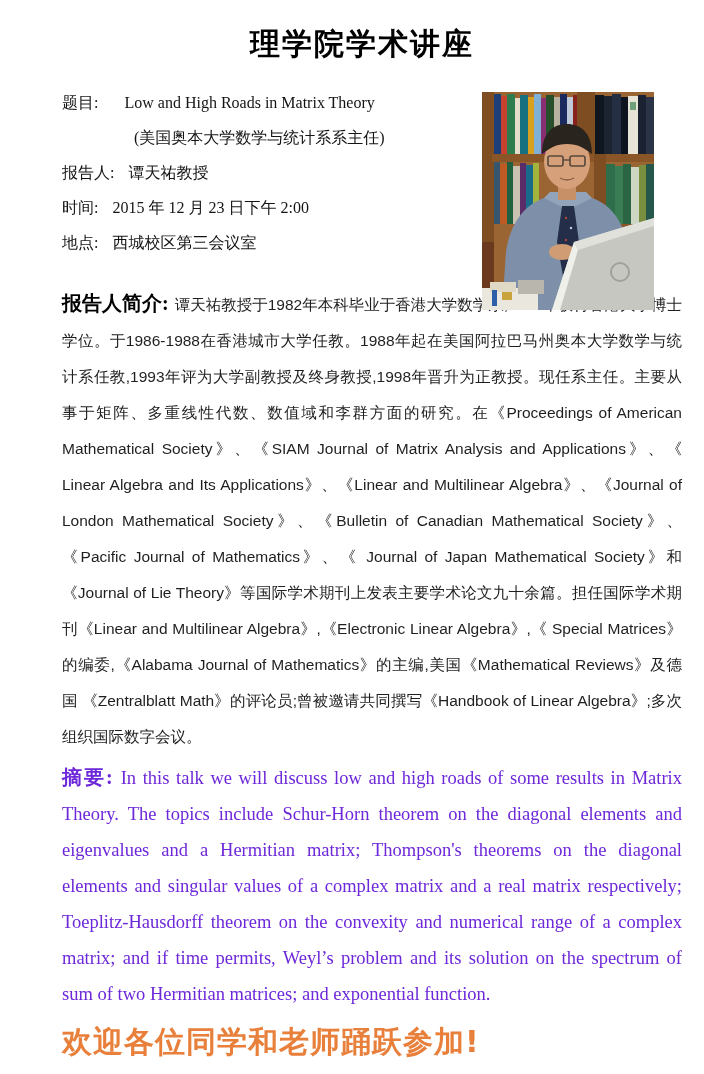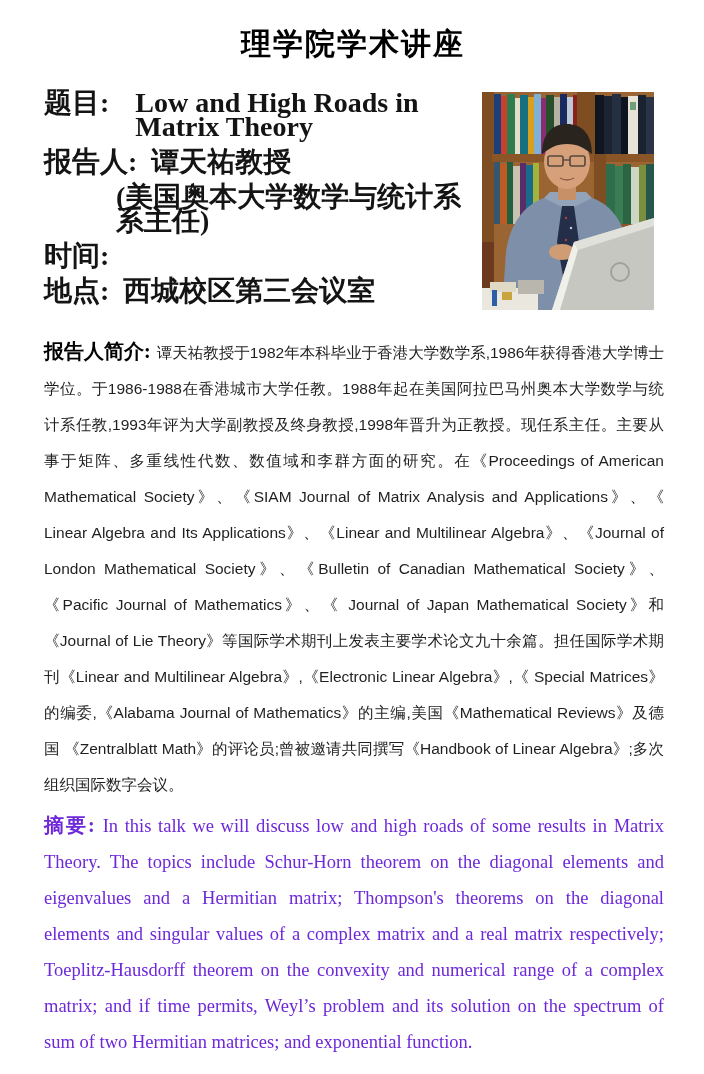--- a/index.html
+++ b/index.html
@@ -11,7 +11,7 @@
     color:#141414;
     font-family:"Liberation Serif", serif;
     box-sizing:border-box;
-    padding:24px 42px 0 44px;
+    padding:24px 42px 0 62px;
     overflow:hidden;
   }
   .title {

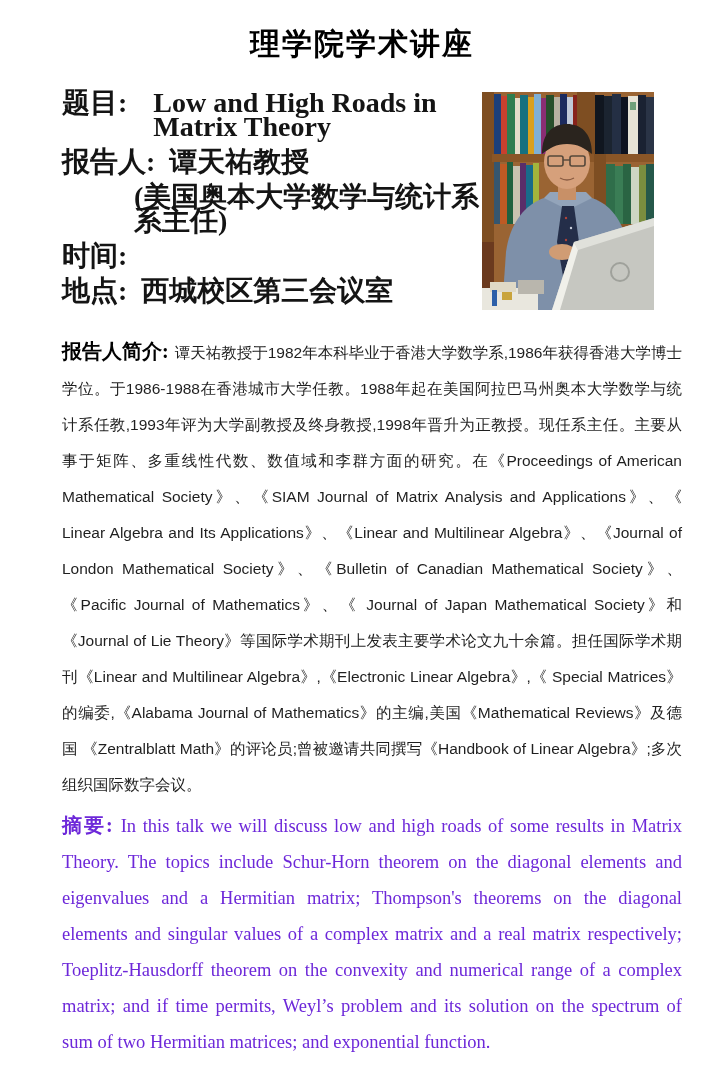--- a/index.html
+++ b/index.html
@@ -27,10 +27,10 @@
   .info-row {
     display:flex;
     align-items:baseline;
-    font-size:28px;
+    font-size:16px;
     line-height:24px;
     margin-bottom:11px;
-    font-weight:bold;
+    font-weight:normal;
   }
   .info-label { flex:none; margin-right:14px; white-space:nowrap; }
   .info-value.en { font-family:"Liberation Serif", serif;margin-left:12px; }

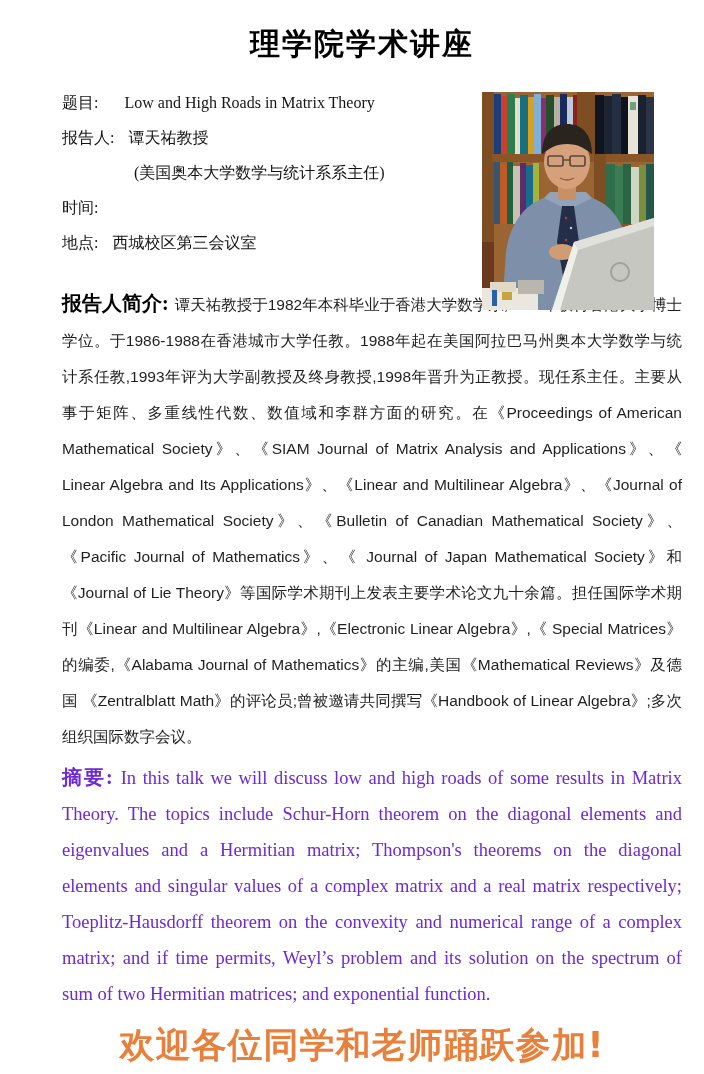--- a/index.html
+++ b/index.html
@@ -93,12 +93,12 @@
       <span class="info-label">题目:</span>
       <span class="info-value en">Low and High Roads in Matrix Theory</span>
     </div>
+    <div class="info-row affil">
+      <span class="info-value">(美国奥本大学数学与统计系系主任)</span>
+    </div>
     <div class="info-row">
       <span class="info-label">报告人:</span>
       <span class="info-value">谭天祐教授</span>
-    </div>
-    <div class="info-row affil">
-      <span class="info-value">(美国奥本大学数学与统计系系主任)</span>
     </div>
     <div class="info-row">
       <span class="info-label">时间:</span>

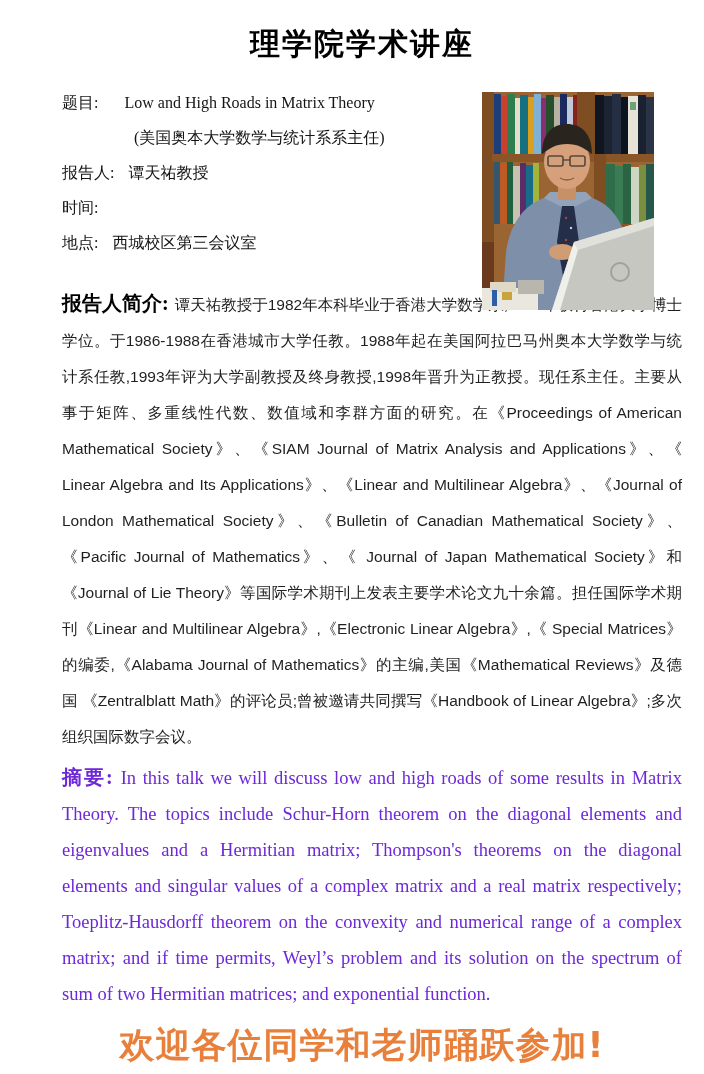--- a/index.html
+++ b/index.html
@@ -102,6 +102,7 @@
     </div>
     <div class="info-row">
       <span class="info-label">时间:</span>
+      <span class="info-value">2015 年 12 月 23 日下午 2:00</span>
     </div>
     <div class="info-row">
       <span class="info-label">地点:</span>

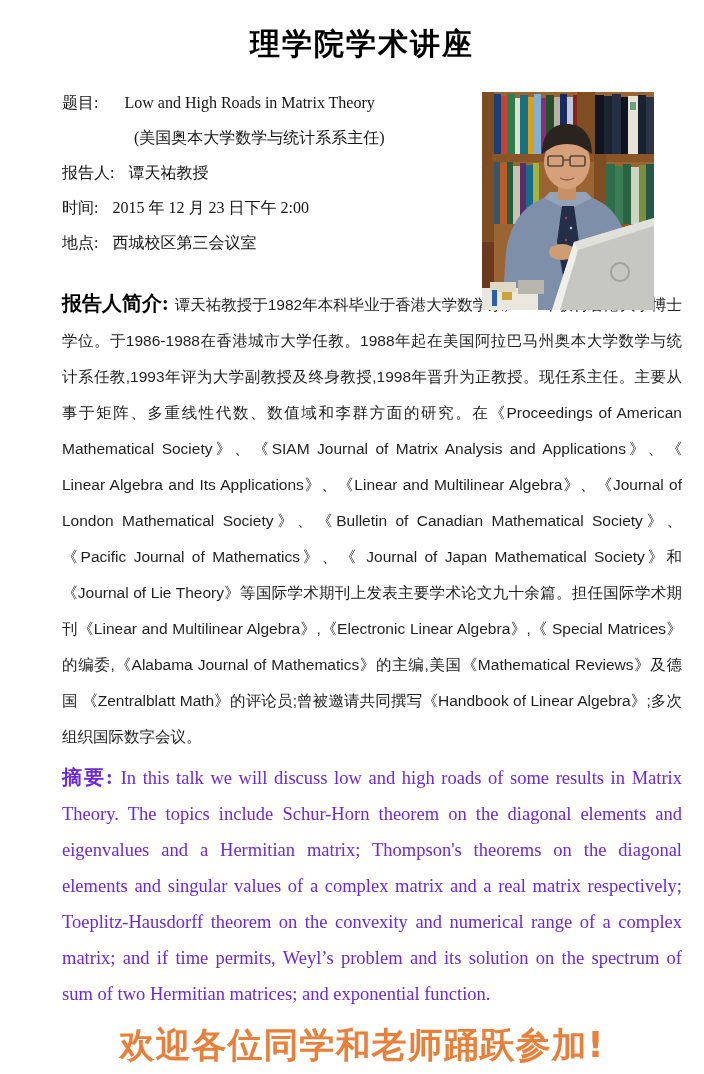--- a/index.html
+++ b/index.html
@@ -74,9 +74,8 @@
   }
   .welcome {
     margin-top:10px;
-    text-align:center;
     font-family:"DejaVu Sans", sans-serif;
-    font-size:35px;
+    font-size:30px;
     font-weight:bold;
     letter-spacing:1px;
   }

